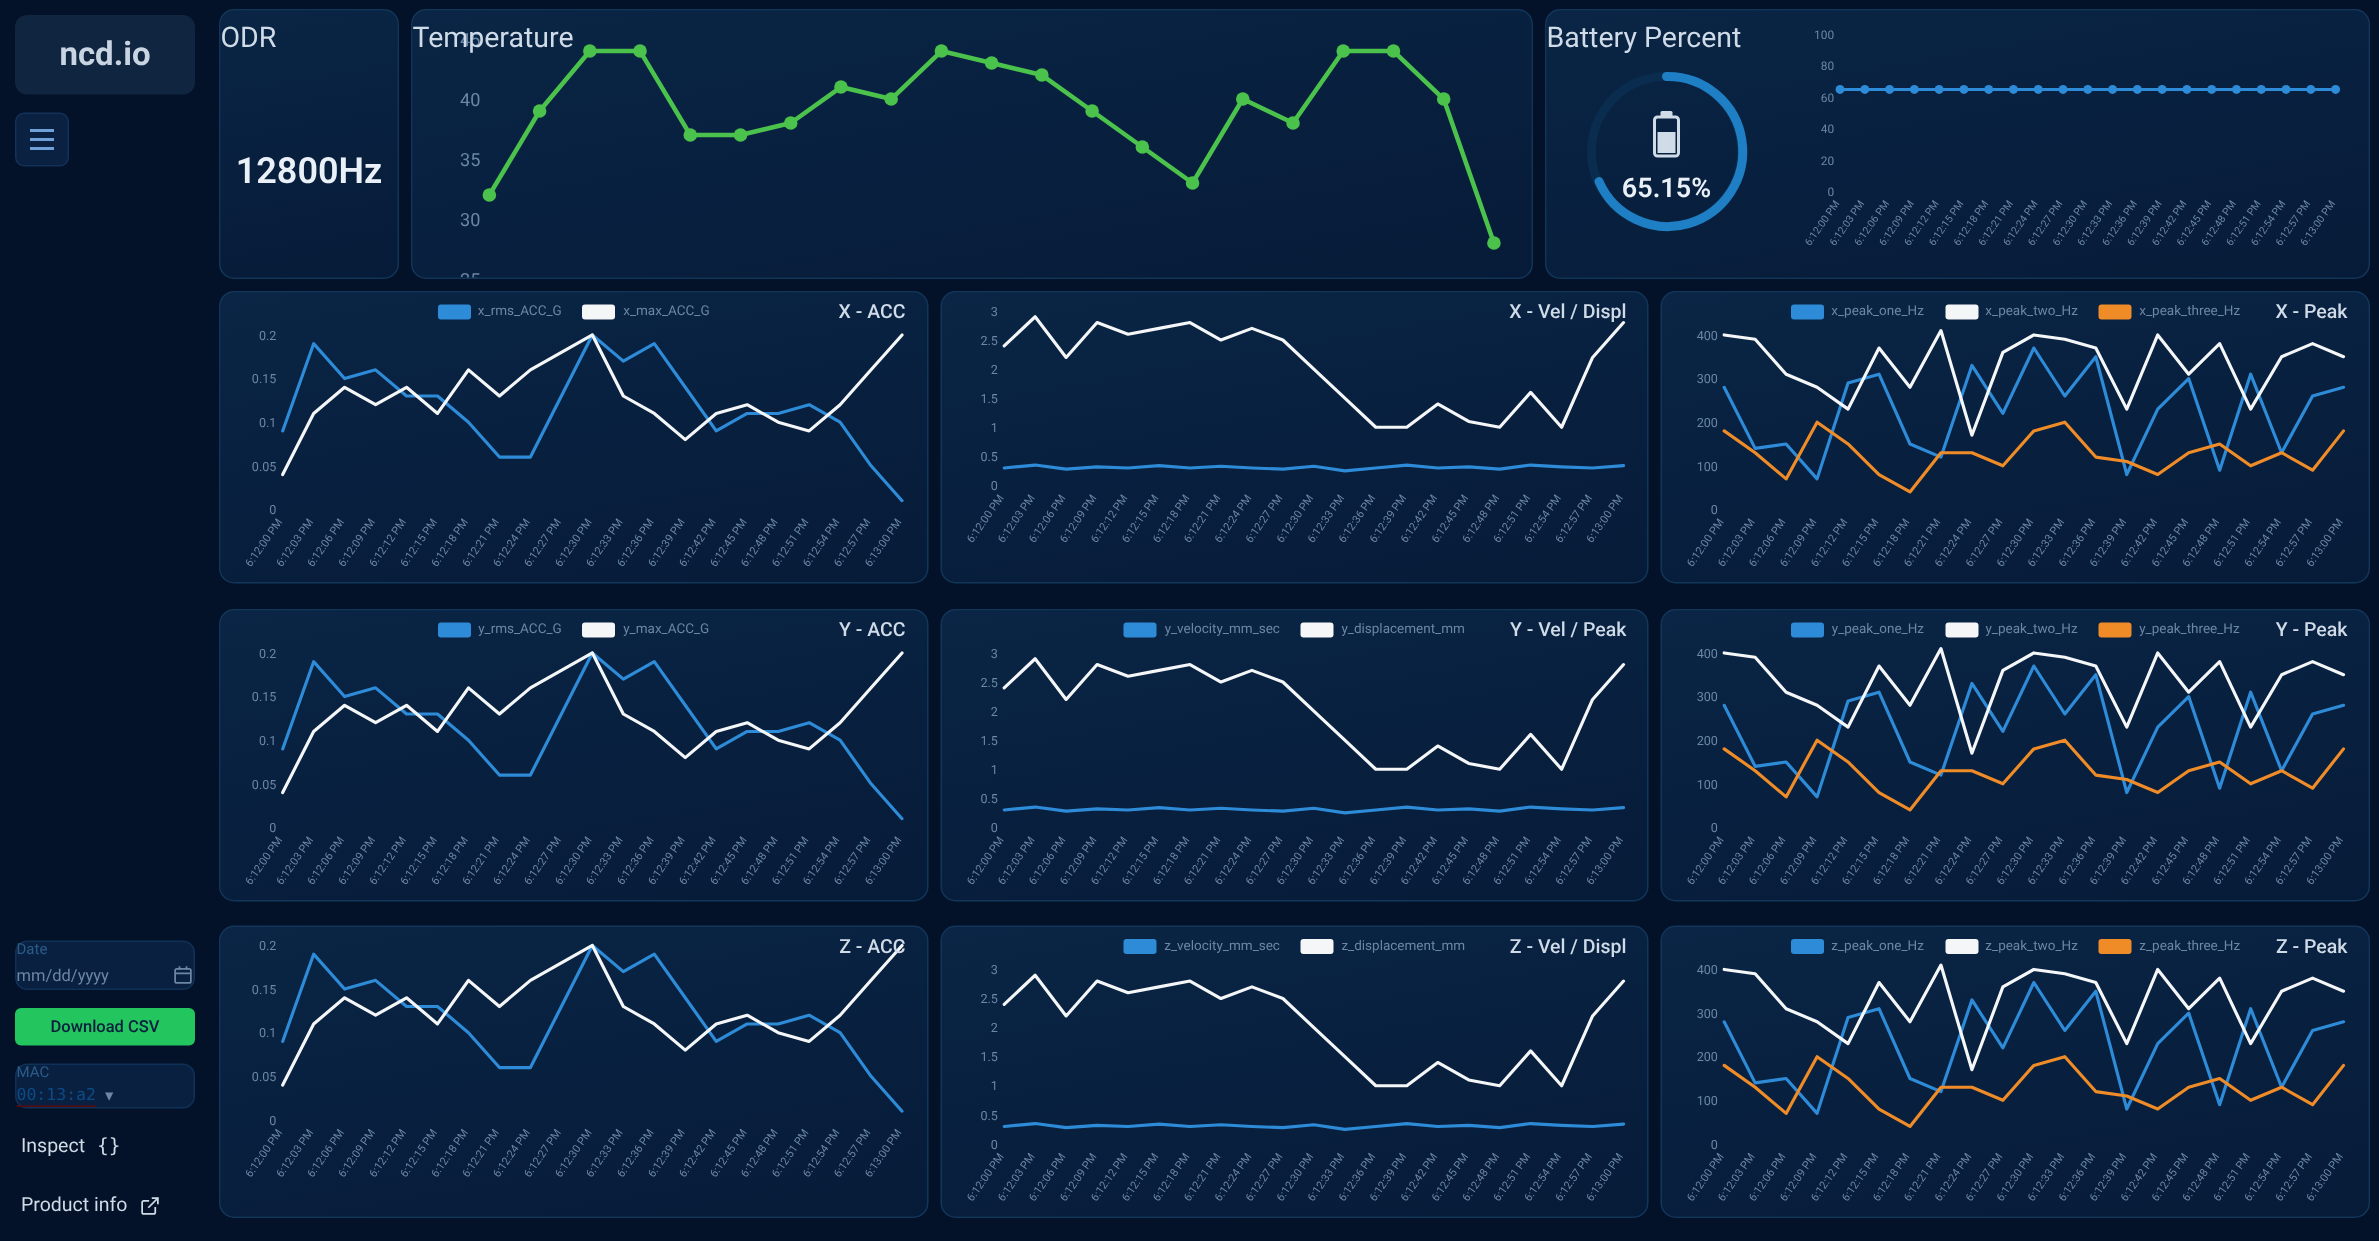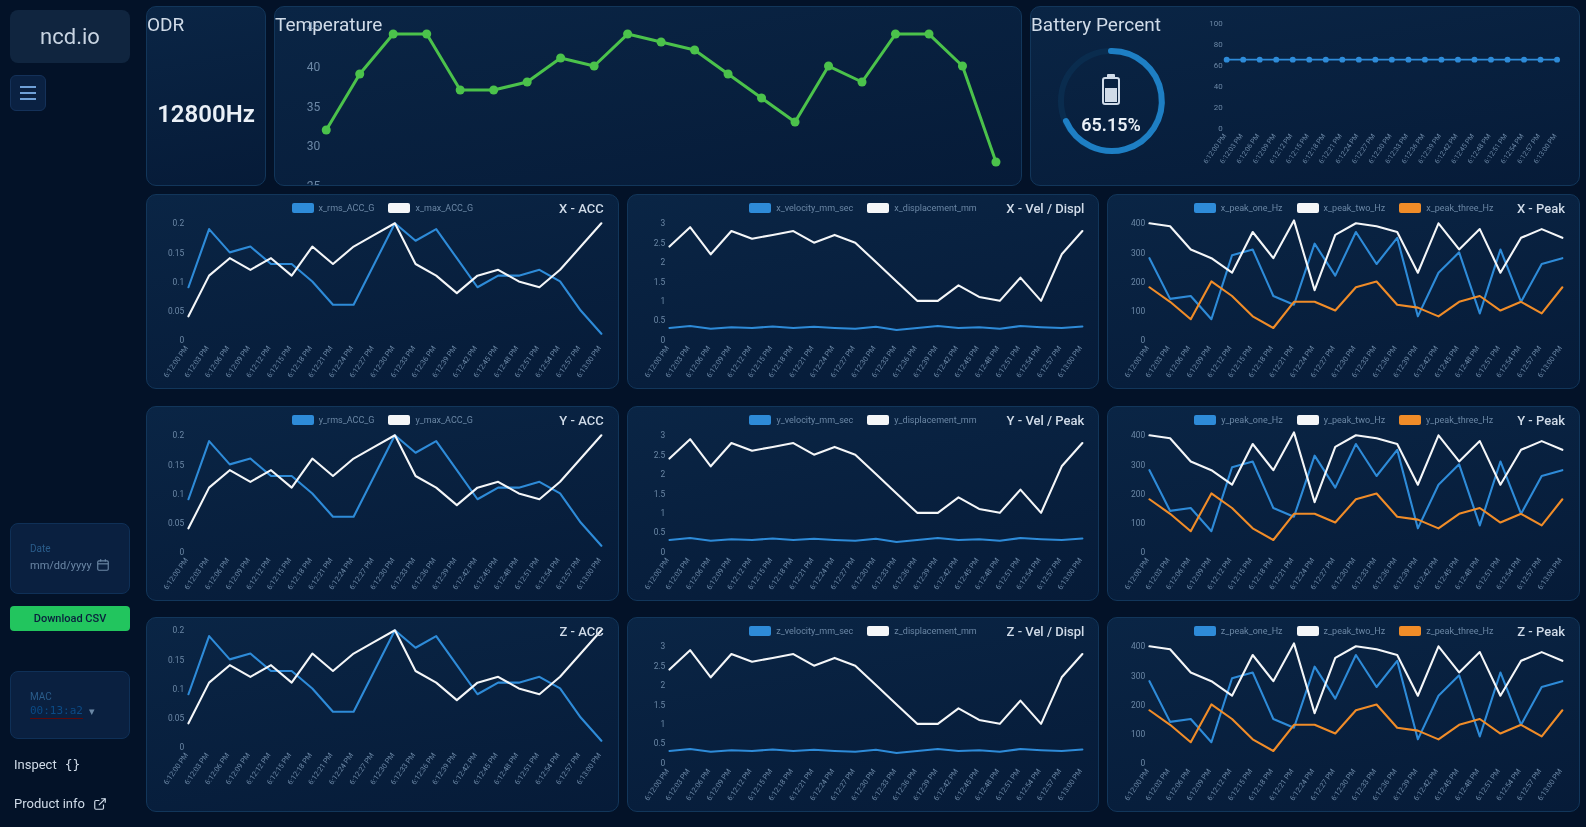--- a/index.html
+++ b/index.html
@@ -21,7 +21,7 @@
 
   
   .sidebar{width:140px;flex:0 0 140px;background:var(--bg);padding:10px;display:flex;flex-direction:column;gap:12px;}
-  .logo{background:#10253f;border-radius:8px;padding:14px 10px;text-align:center;font-size:22px;font-weight:400;color:#c8d4e2}
+  .logo{background:#10253f;border-radius:8px;padding:14px 10px;text-align:center;font-size:22px;font-weight:700;color:#c8d4e2}
   .hamburger{width:36px;height:36px;border-radius:6px;background:#0a2142;display:flex;align-items:center;justify-content:center;cursor:pointer;border:1px solid #143159}
   .hamburger svg{stroke:#6fa0d8}
   .spacer{flex:1}

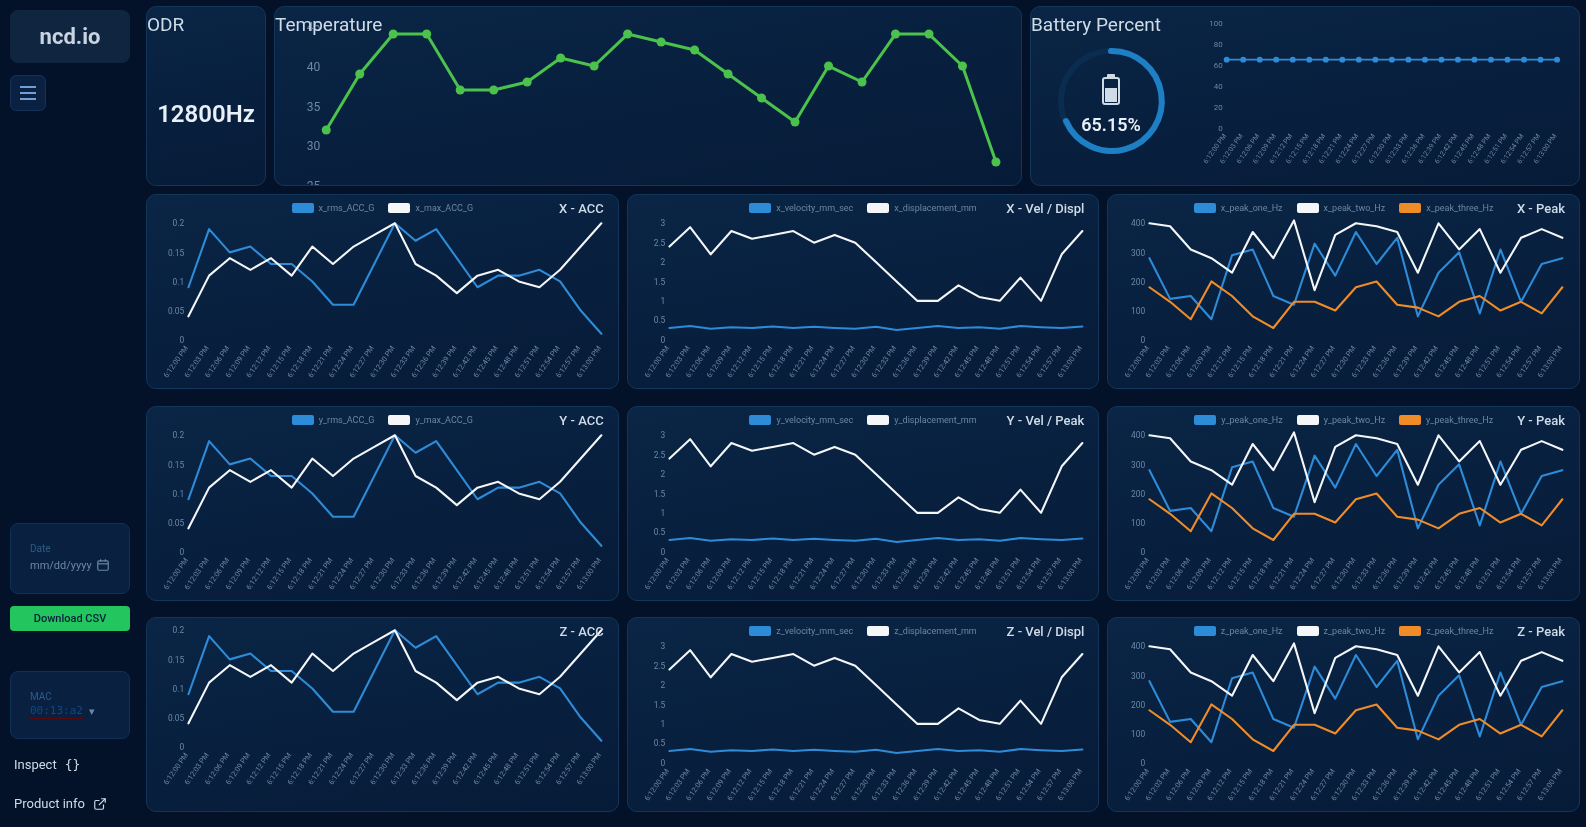--- a/index.html
+++ b/index.html
@@ -315,16 +315,6 @@
         </div>
       <div class="card chart-card">
           <div class="card-title">X - Vel / Displ</div>
-          <div class="legend">
-            <div class="legend-item">
-              <span class="swatch" style="background:#2e8bd8"></span>
-              <span>x_velocity_mm_sec</span>
-            </div>
-            <div class="legend-item">
-              <span class="swatch" style="background:#f4f6f8"></span>
-              <span>x_displacement_mm</span>
-            </div>
-          </div>
           <svg class="plot" viewBox="0 0 430 155">
             <g class="axis">
               <text x="26" y="120" text-anchor="end">0</text>

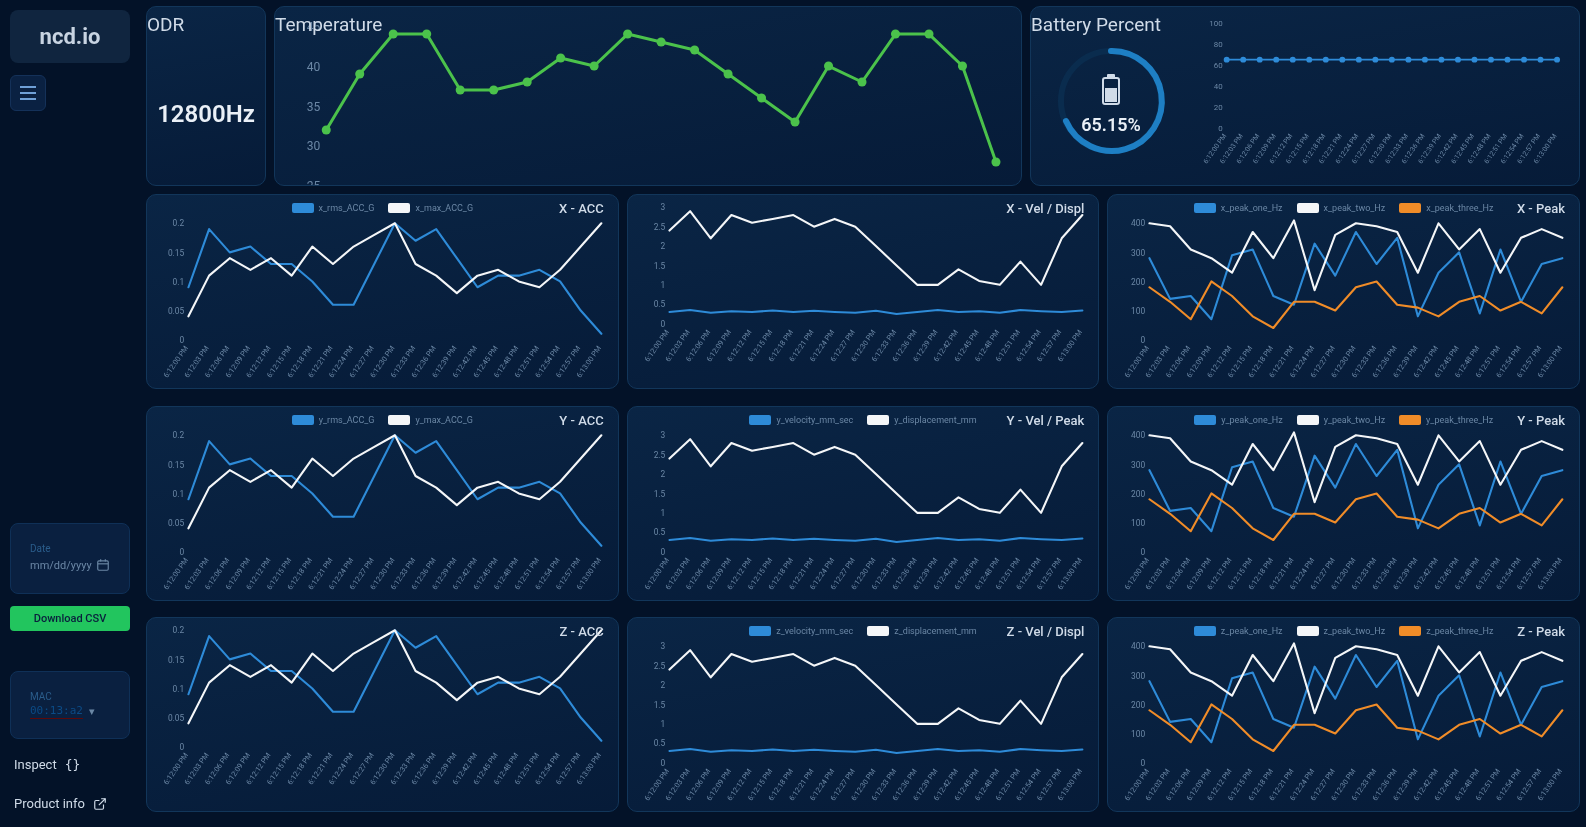--- a/index.html
+++ b/index.html
@@ -25,7 +25,7 @@
   .hamburger{width:36px;height:36px;border-radius:6px;background:#0a2142;display:flex;align-items:center;justify-content:center;cursor:pointer;border:1px solid #143159}
   .hamburger svg{stroke:#6fa0d8}
   .spacer{flex:1}
-  .side-card{background:#0a2040;border:1px solid #0f3057;border-radius:8px;padding:19px;font-size:11px;margin-top:28px;}
+  .side-card{background:#0a2040;border:1px solid #0f3057;border-radius:8px;padding:0;font-size:11px;}
   .side-card .lbl{color:#2a5c8a;font-size:10px;margin-bottom:2px}
   .date-input{display:flex;align-items:center;justify-content:space-between;color:#6b87a5;padding:2px 0;font-size:11px}
   .btn-csv{background:#22c55e;color:#0a1f3d;border:none;border-radius:4px;padding:6px 10px;font-size:11px;cursor:pointer;width:100%;font-weight:500}

